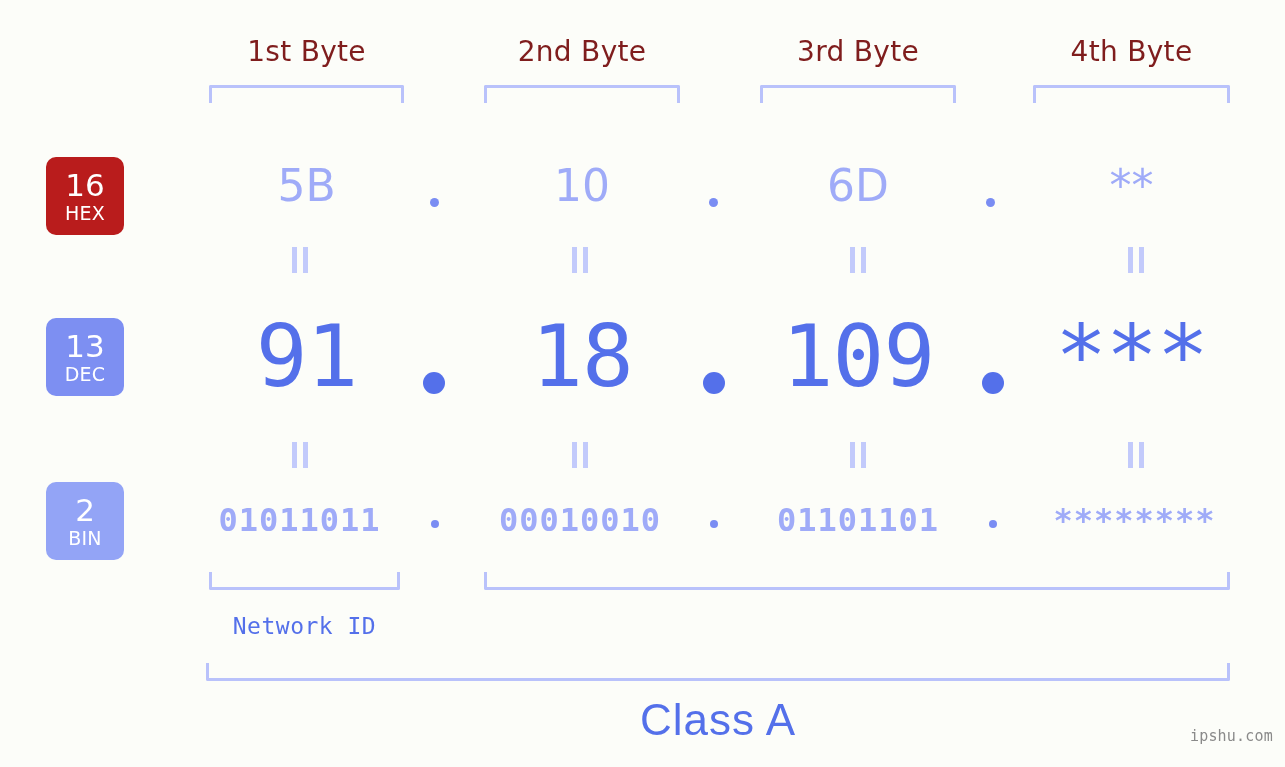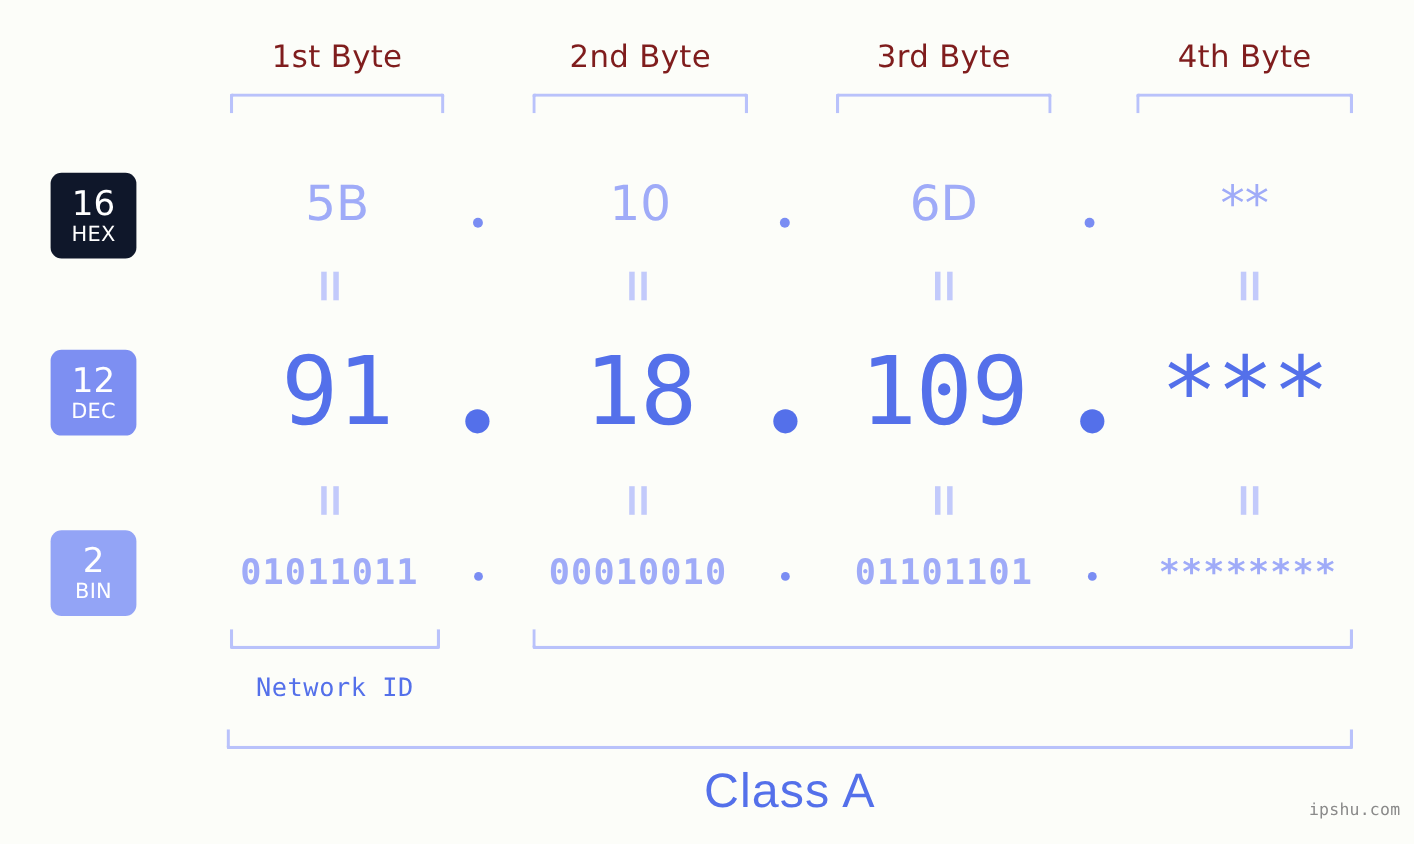--- a/index.html
+++ b/index.html
@@ -181,7 +181,7 @@
   <div class="bracket down" style="left:760px; top:85px; width:196px;"></div>
   <div class="bracket down" style="left:1033px; top:85px; width:197px;"></div>
 
-  <div class="badge" style="top:157px; background:#0f172a;">
+  <div class="badge" style="top:157px; background:#b91c1c;">
     <span class="num">16</span>
     <span class="lbl">HEX</span>
   </div>

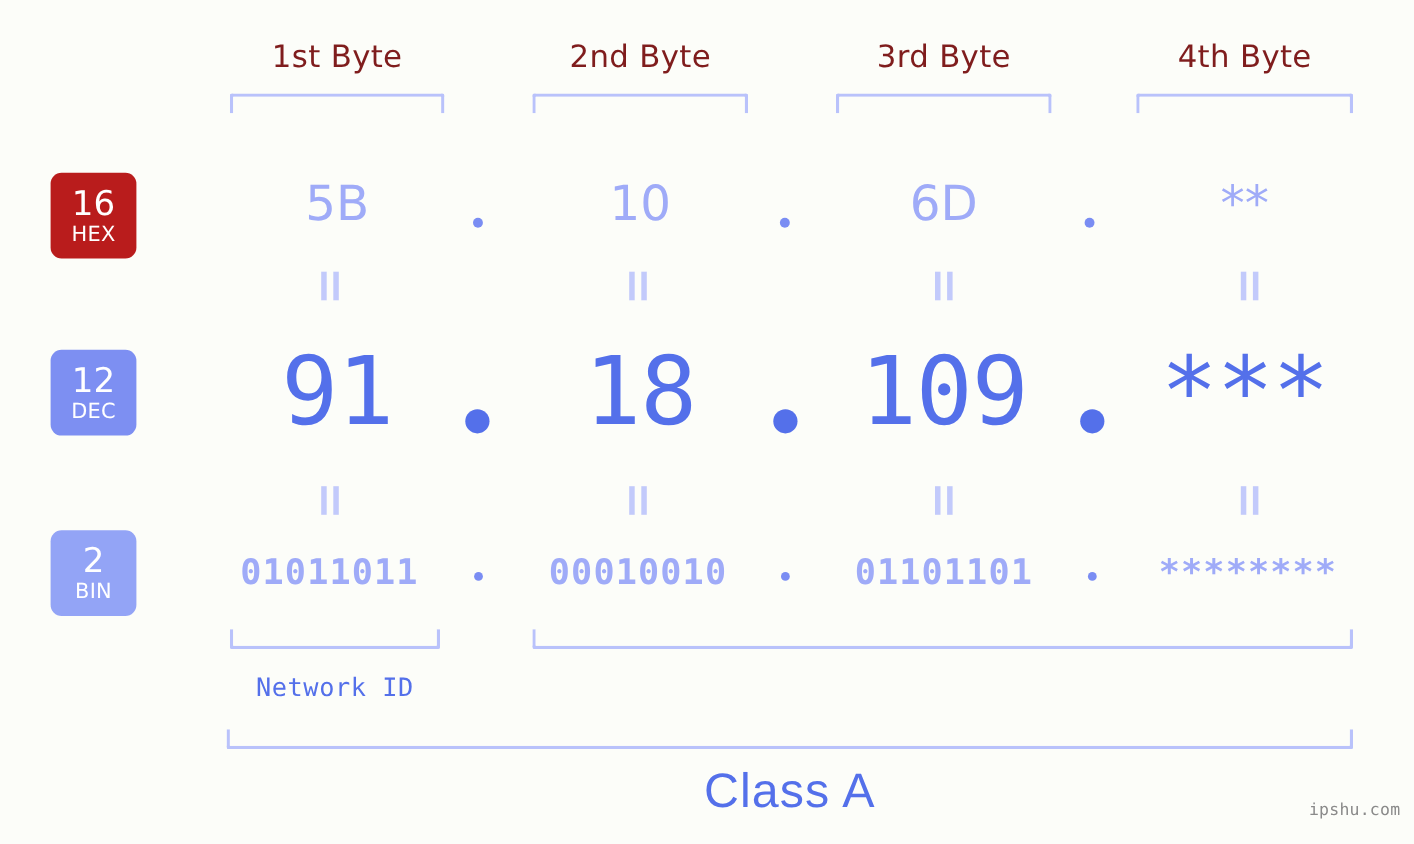--- a/index.html
+++ b/index.html
@@ -186,7 +186,7 @@
     <span class="lbl">HEX</span>
   </div>
   <div class="badge" style="top:318px; background:#7d8ff2;">
-    <span class="num">12</span>
+    <span class="num">13</span>
     <span class="lbl">DEC</span>
   </div>
   <div class="badge" style="top:482px; background:#93a4f6;">

